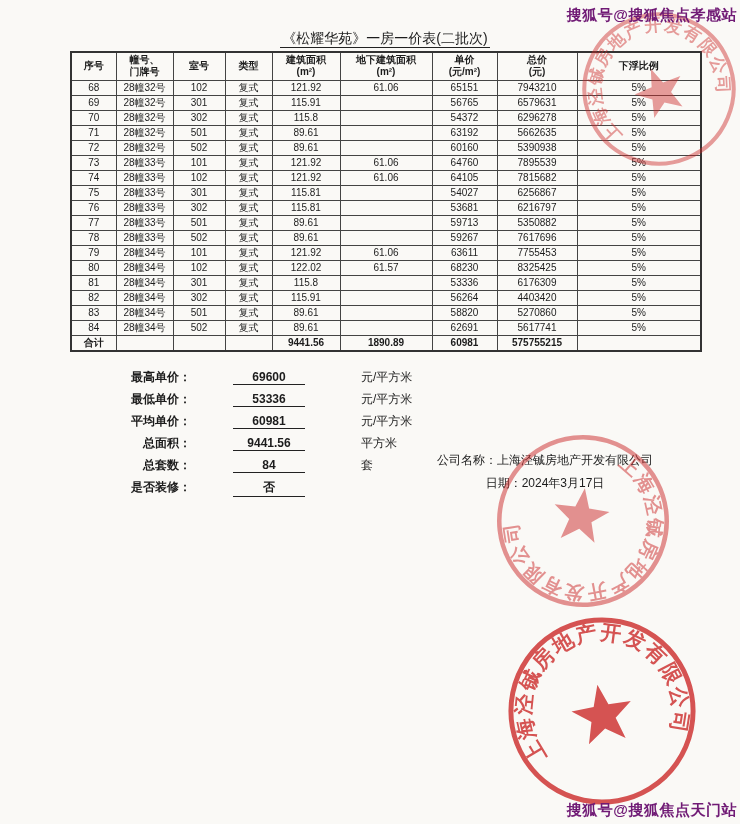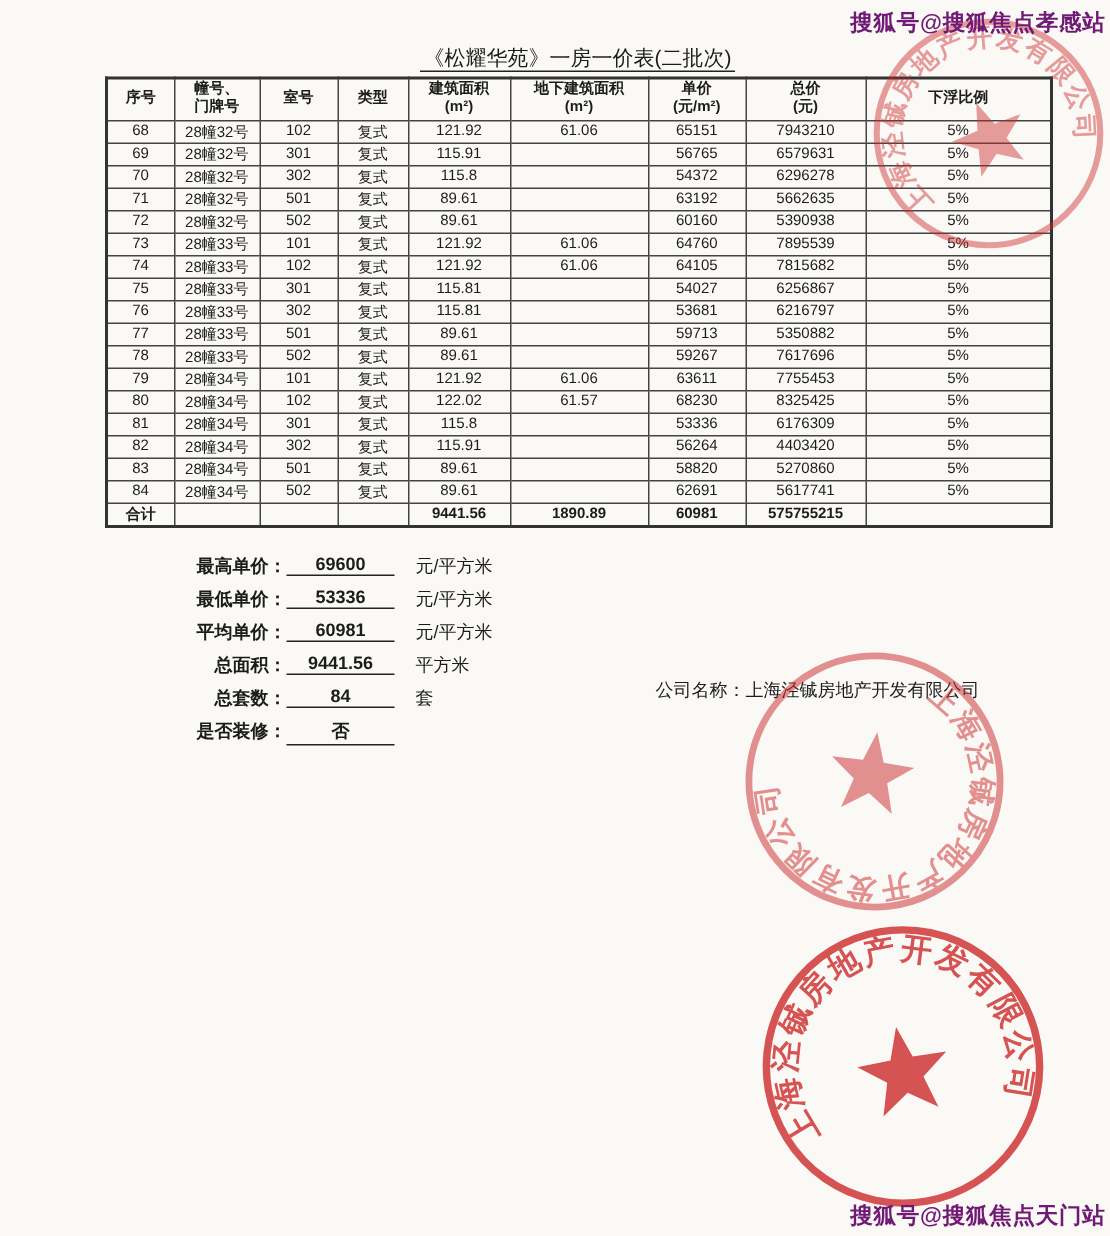--- a/index.html
+++ b/index.html
@@ -32,7 +32,7 @@
   tfoot td { font-weight:bold; }
 
   .summary { margin-top:17px; margin-left:45px; font-size:12px; }
-  .summary-row { display:flex; align-items:flex-start; margin-bottom:5px; }
+  .summary-row { display:flex; align-items:center; margin-bottom:5px;gap:42px; }
   .s-label { width:76px; text-align:right; font-weight:bold; }
   .s-value { min-width:72px; text-align:center; font-weight:bold; border-bottom:1.2px solid #222; padding:0 4px; }
   .s-unit { margin-left:14px; }

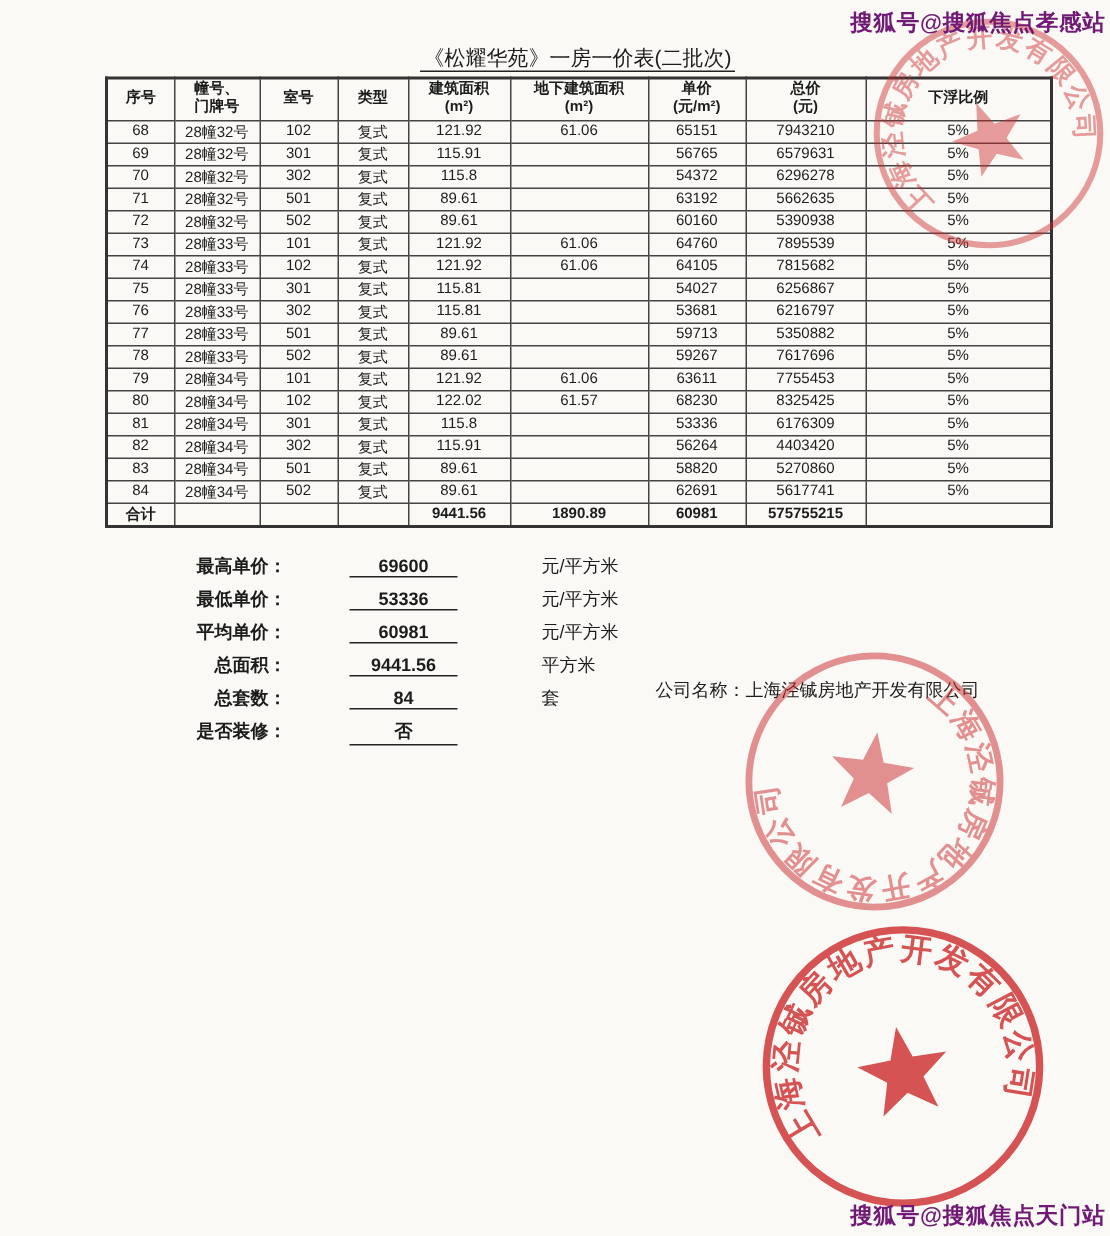--- a/index.html
+++ b/index.html
@@ -332,6 +332,7 @@
 
 <div class="company">
   <div class="line">公司名称：上海泾铖房地产开发有限公司</div>
+  <div class="line">日期：2024年3月17日</div>
 </div>
 
 <div class="stamp stamp-1">

